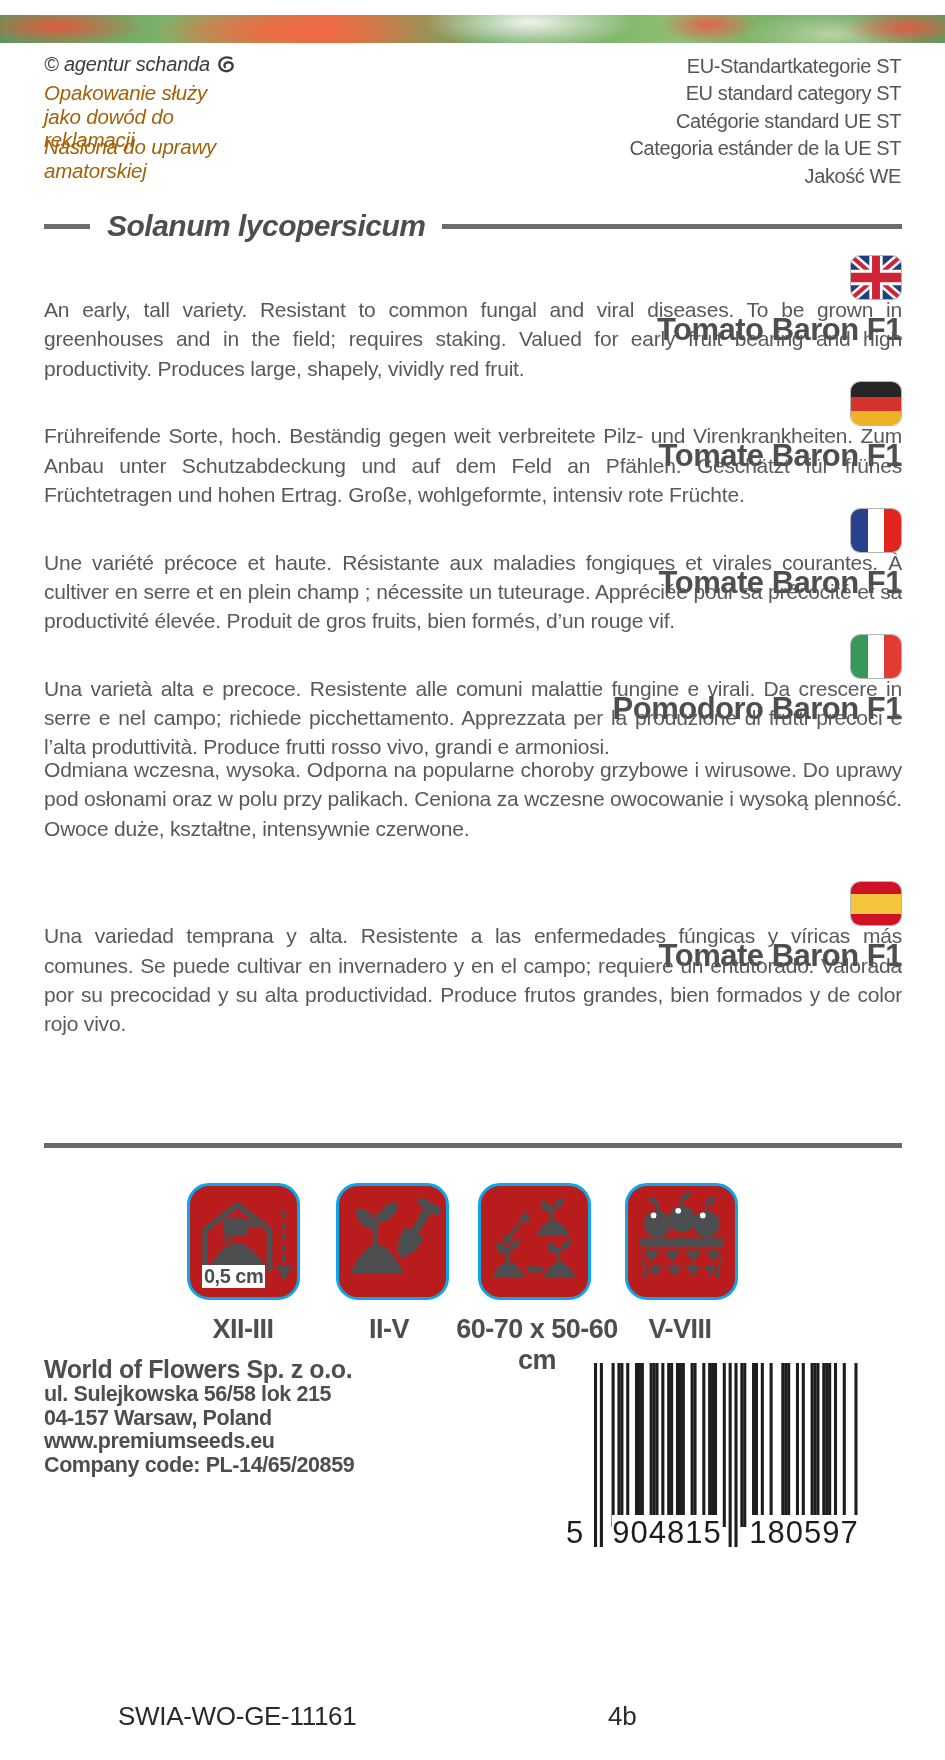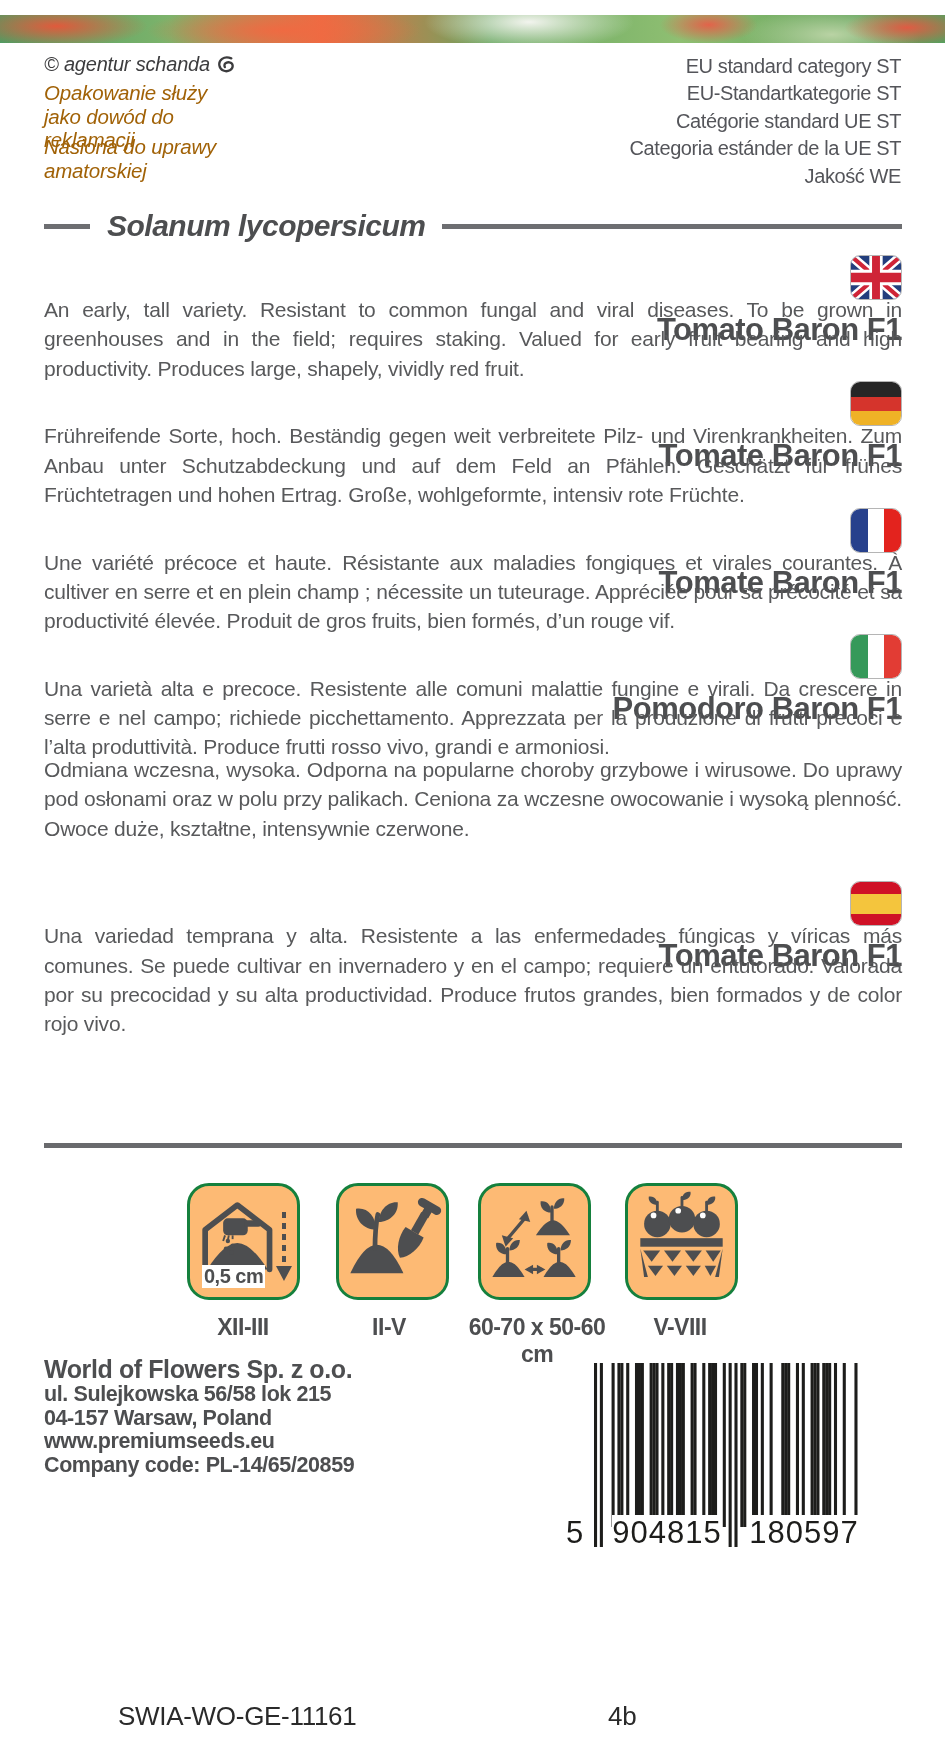--- a/index.html
+++ b/index.html
@@ -116,8 +116,8 @@
   <div class="left-note note2">Nasiona do uprawy amatorskiej</div>
 
   <div class="right-notes">
+    <div>EU-Standartkategorie ST</div>
     <div>EU standard category ST</div>
-    <div>EU-Standartkategorie ST</div>
     <div>Catégorie standard UE ST</div>
     <div>Categoria estánder de la UE ST</div>
     <div>Jakość WE</div>

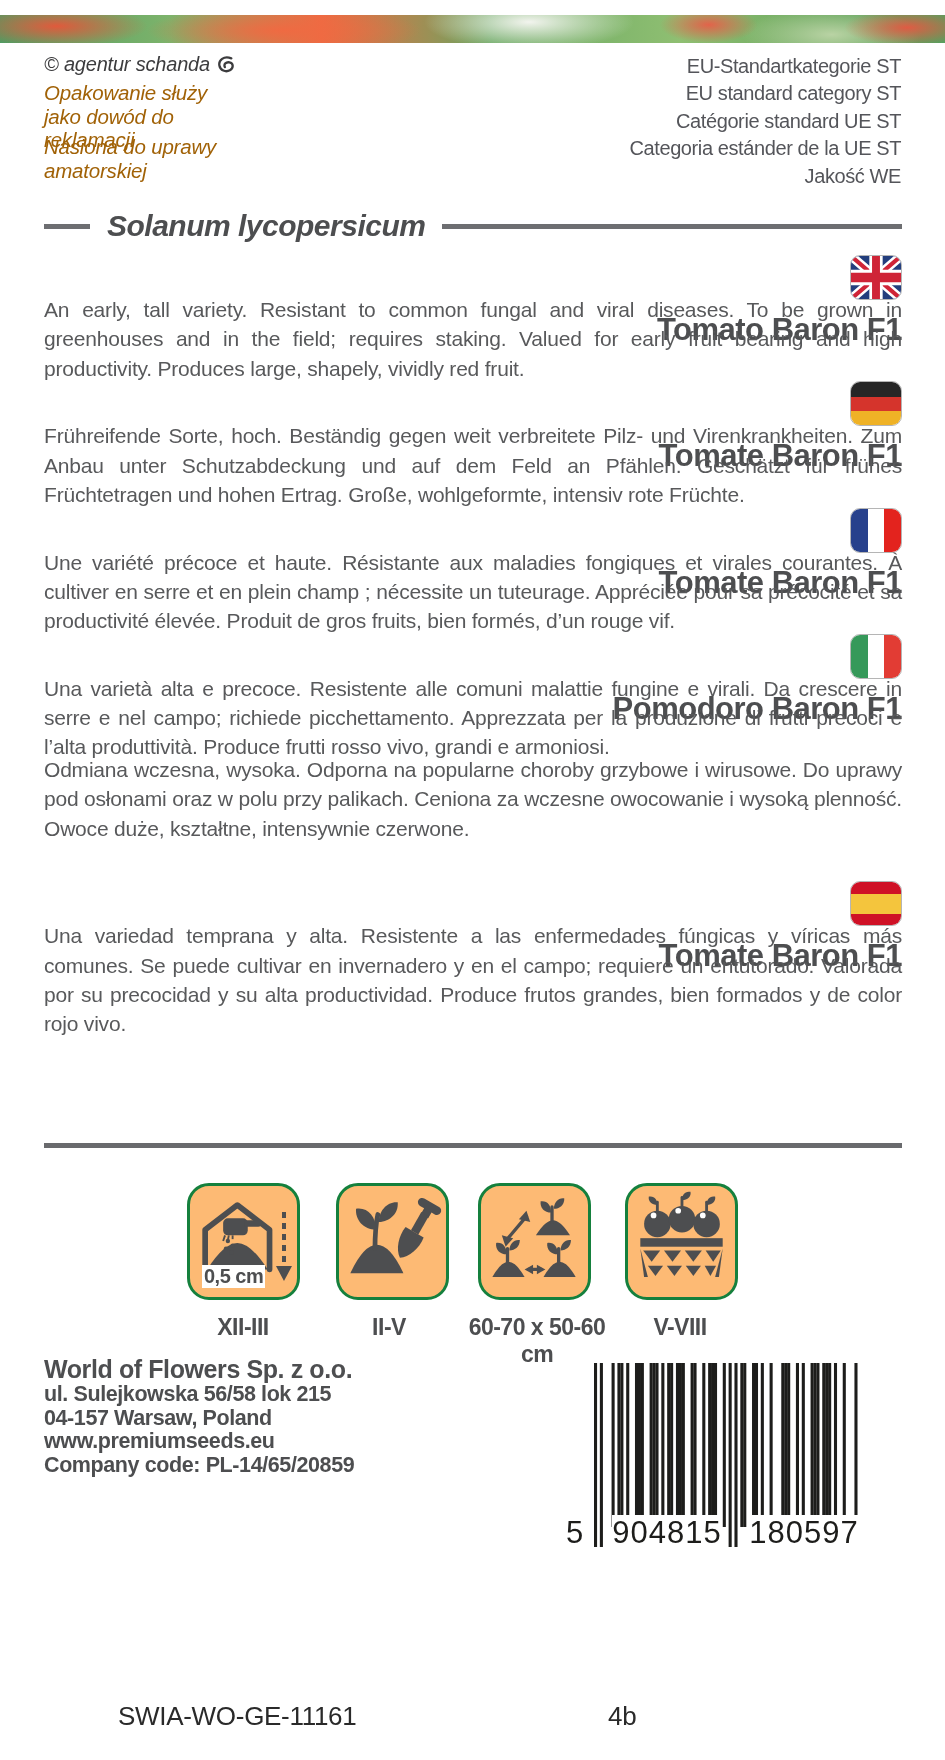--- a/index.html
+++ b/index.html
@@ -55,8 +55,8 @@
   .divider { position:absolute; left:44px; top:1128px; width:858px; height:5px; background:#696a6d; }
 
   
-  .picto-box { position:absolute; top:1168px; width:113px; height:117px; border:3px solid #15803d;
-    border-radius:22px; background:#fdba74; }
+  .picto-box { position:absolute; top:1168px; width:113px; height:117px; border:3px solid #0ea5e9;
+    border-radius:22px; background:#b91c1c; }
   .pb1 { left:187px; } .pb2 { left:336px; } .pb3 { left:478px; } .pb4 { left:625px; }
   .picto-box svg { position:absolute; left:0; top:0; width:100%; height:100%; }
   .depth-label { position:absolute; left:12px; bottom:9px; background:#fff; padding:0 2px;

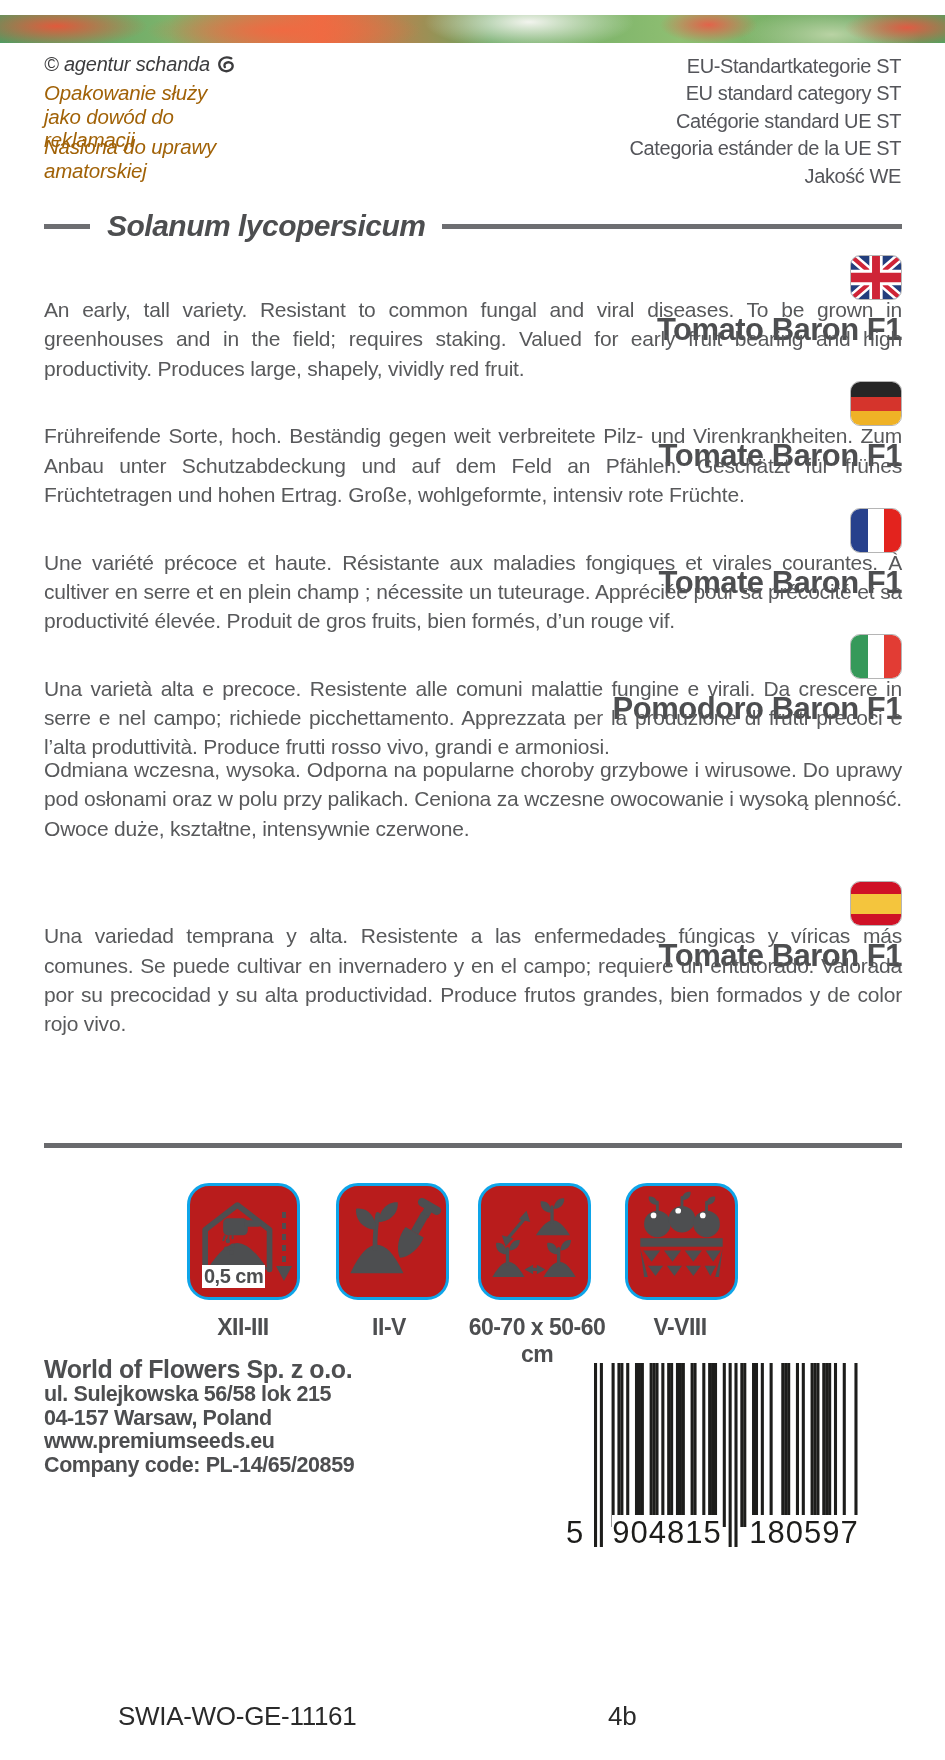--- a/index.html
+++ b/index.html
@@ -66,7 +66,7 @@
   .sow-arrowhead { position:absolute; right:5px; top:80px; width:0; height:0;
     border-left:8px solid transparent; border-right:8px solid transparent; border-top:15px solid #4d4e50; }
   .picto-label { position:absolute; top:1299px; width:170px; transform:translateX(-50%);
-    text-align:center; font-size:23px; font-weight:bold; color:#4d4e50; letter-spacing:-0.5px; }
+    text-align:center; font-size:27px; font-weight:bold; color:#4d4e50; letter-spacing:-0.5px; }
   .pl1 { left:243px; } .pl2 { left:389px;text-align:center; } .pl3 { left:537px; } .pl4 { left:680px; }
 
   

